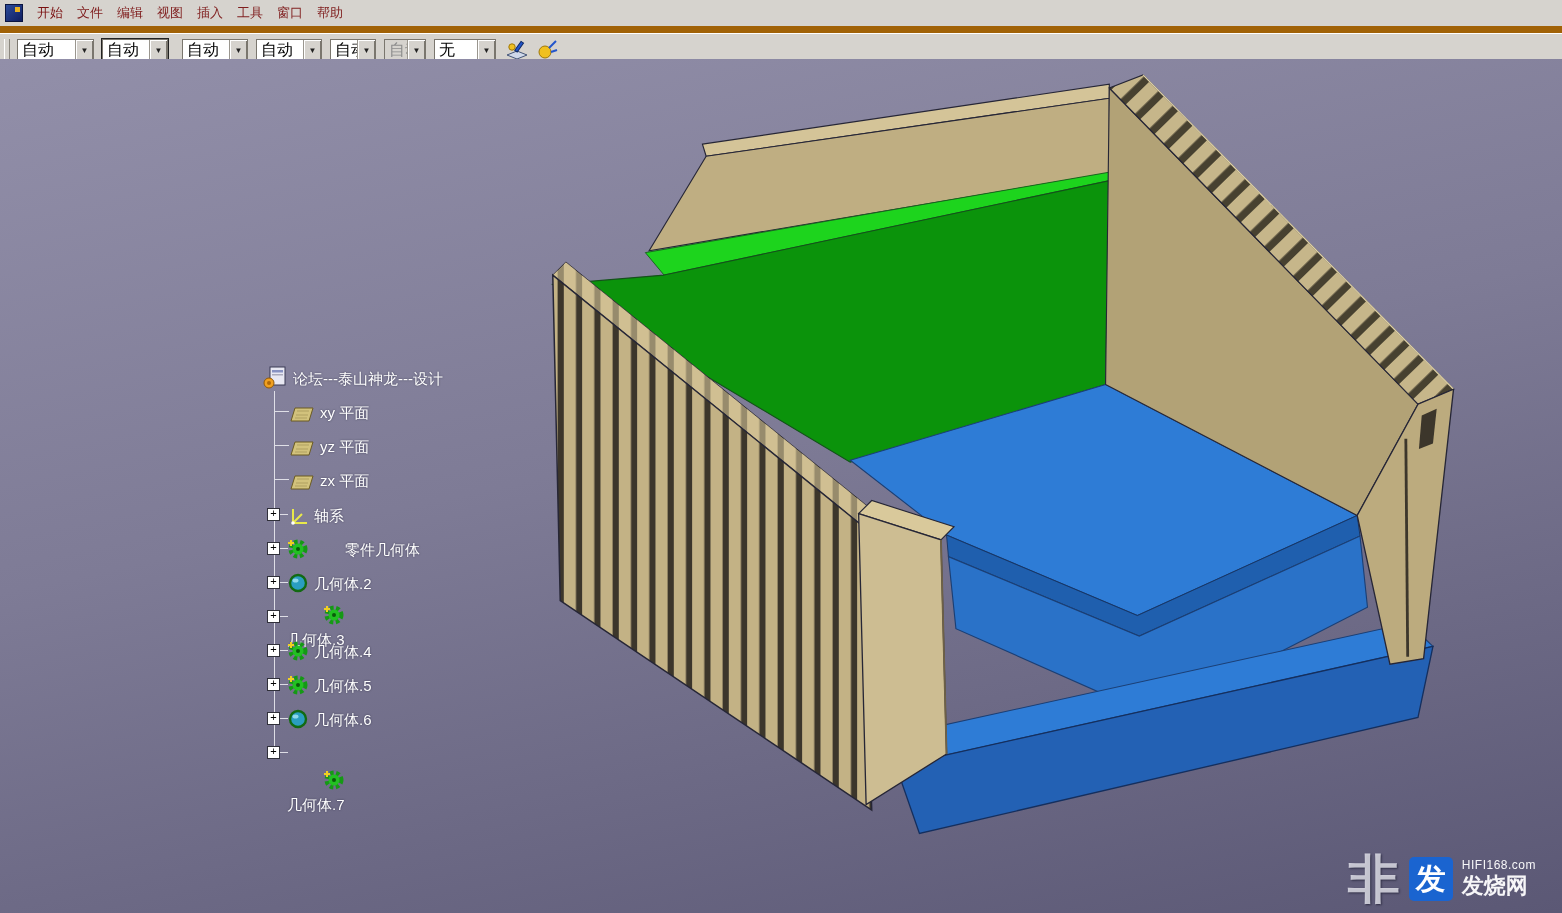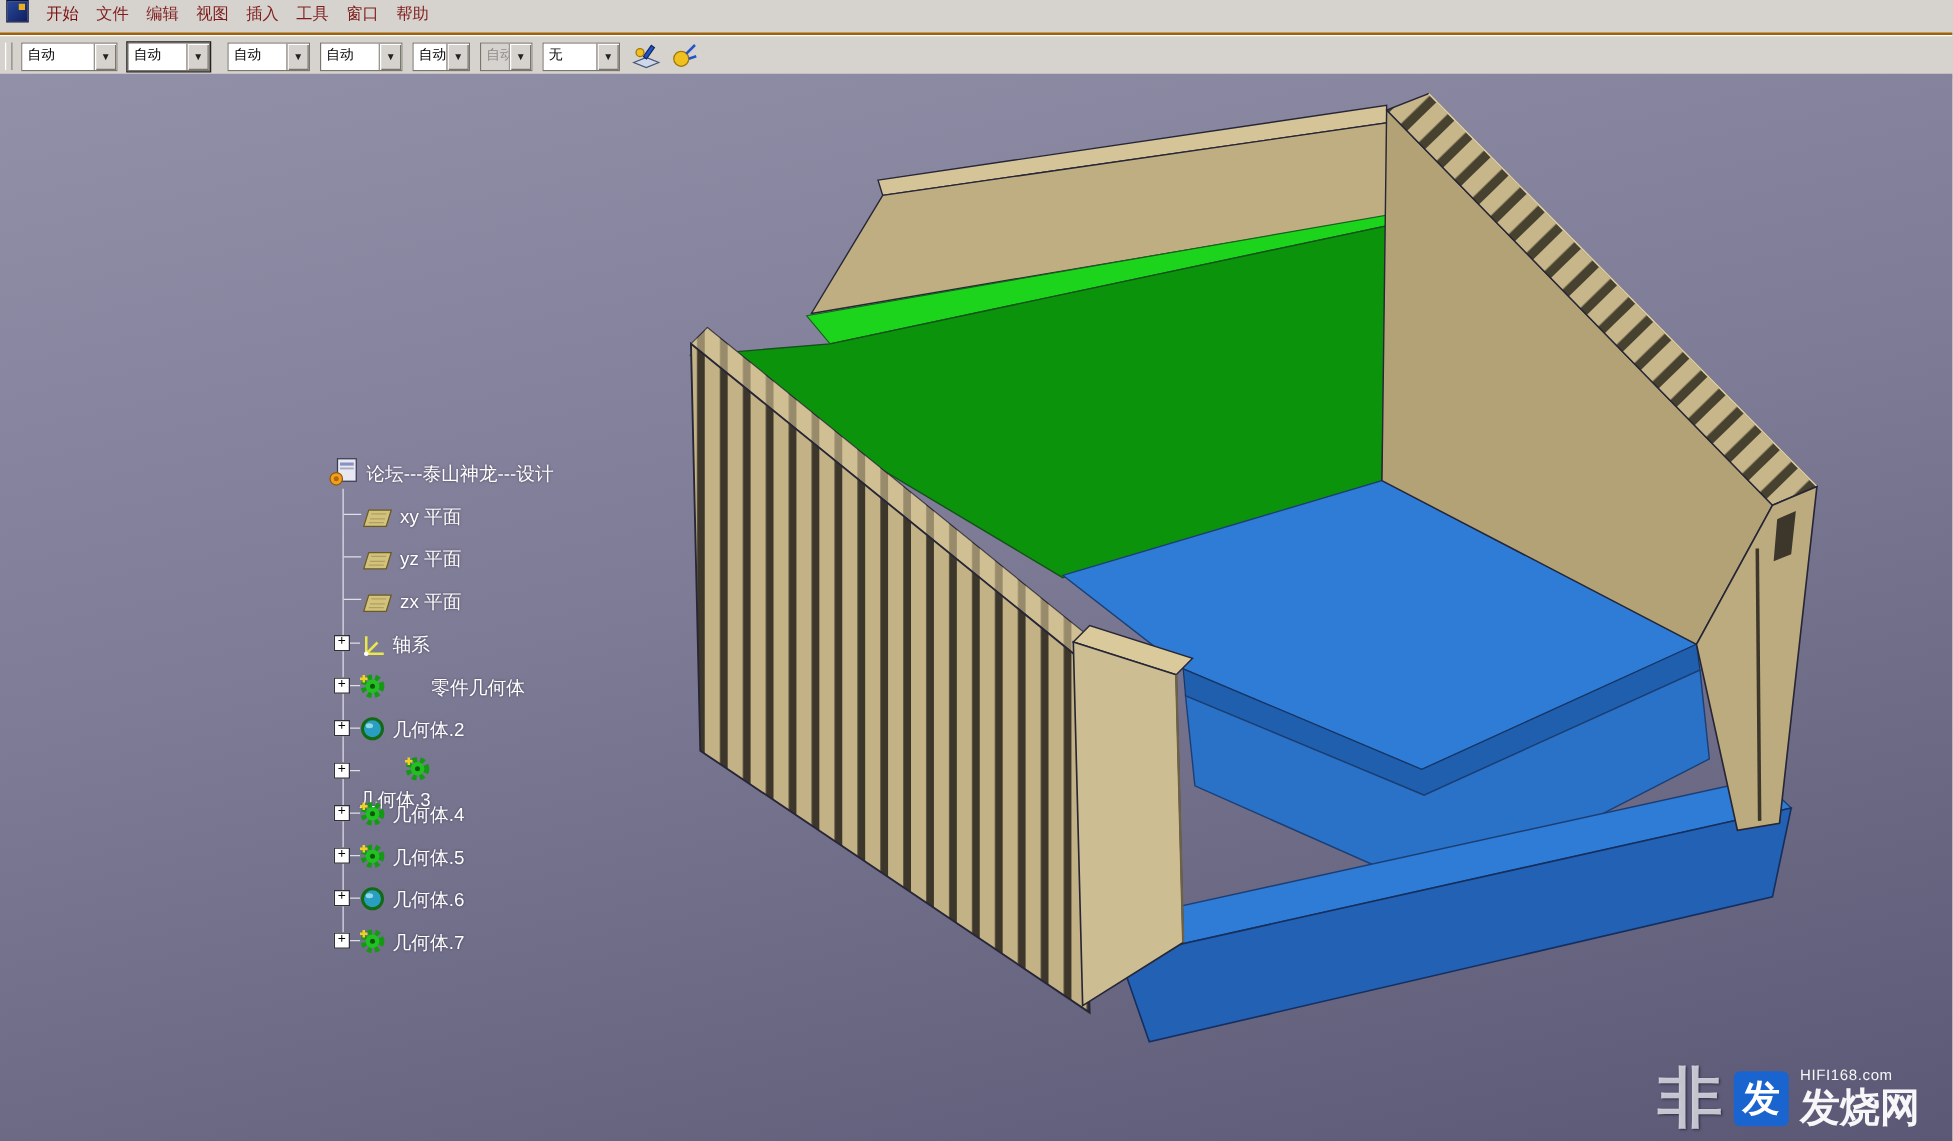--- a/index.html
+++ b/index.html
@@ -9,8 +9,8 @@
   }
   
   .menubar {
-    height:26px; background:#d6d3ce; display:flex; 
-    border-bottom:2px solid #a16207;
+    height:26px; background:#d6d3ce; display:flex; align-items:center;
+    border-bottom:7px solid #a16207;
   }
   .appicon {
     width:16px; height:16px; margin:0 7px 0 5px; position:relative;

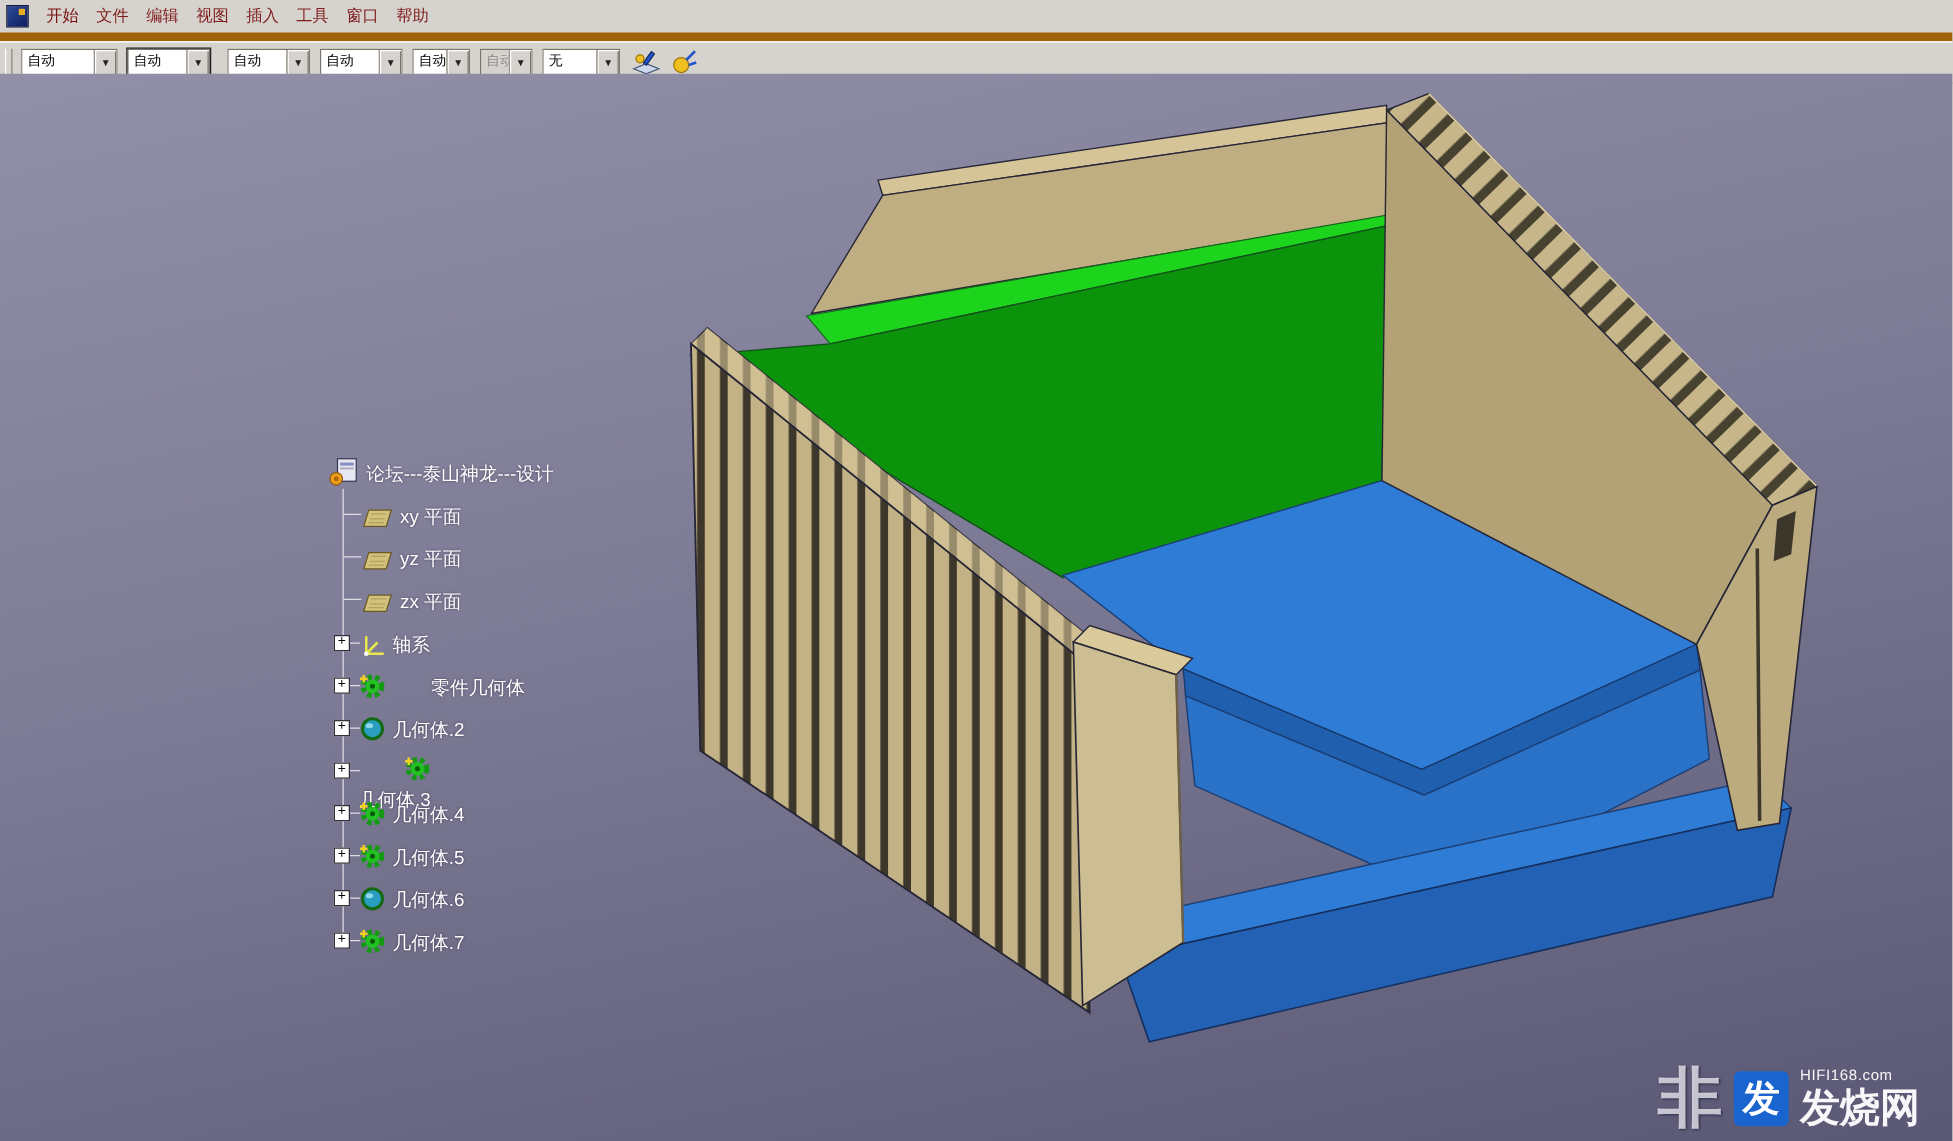--- a/index.html
+++ b/index.html
@@ -32,7 +32,7 @@
     box-shadow: inset 1px 1px 0 #9a968e;
   }
   .combo .val {
-    flex:1; font-size:11px; line-height:19px; padding:0 4px; color:#000;
+    flex:1; font-size:16px; line-height:19px; padding:0 4px; color:#000;
     background:#fff; white-space:nowrap; overflow:hidden;
   }
   .combo .arrow {

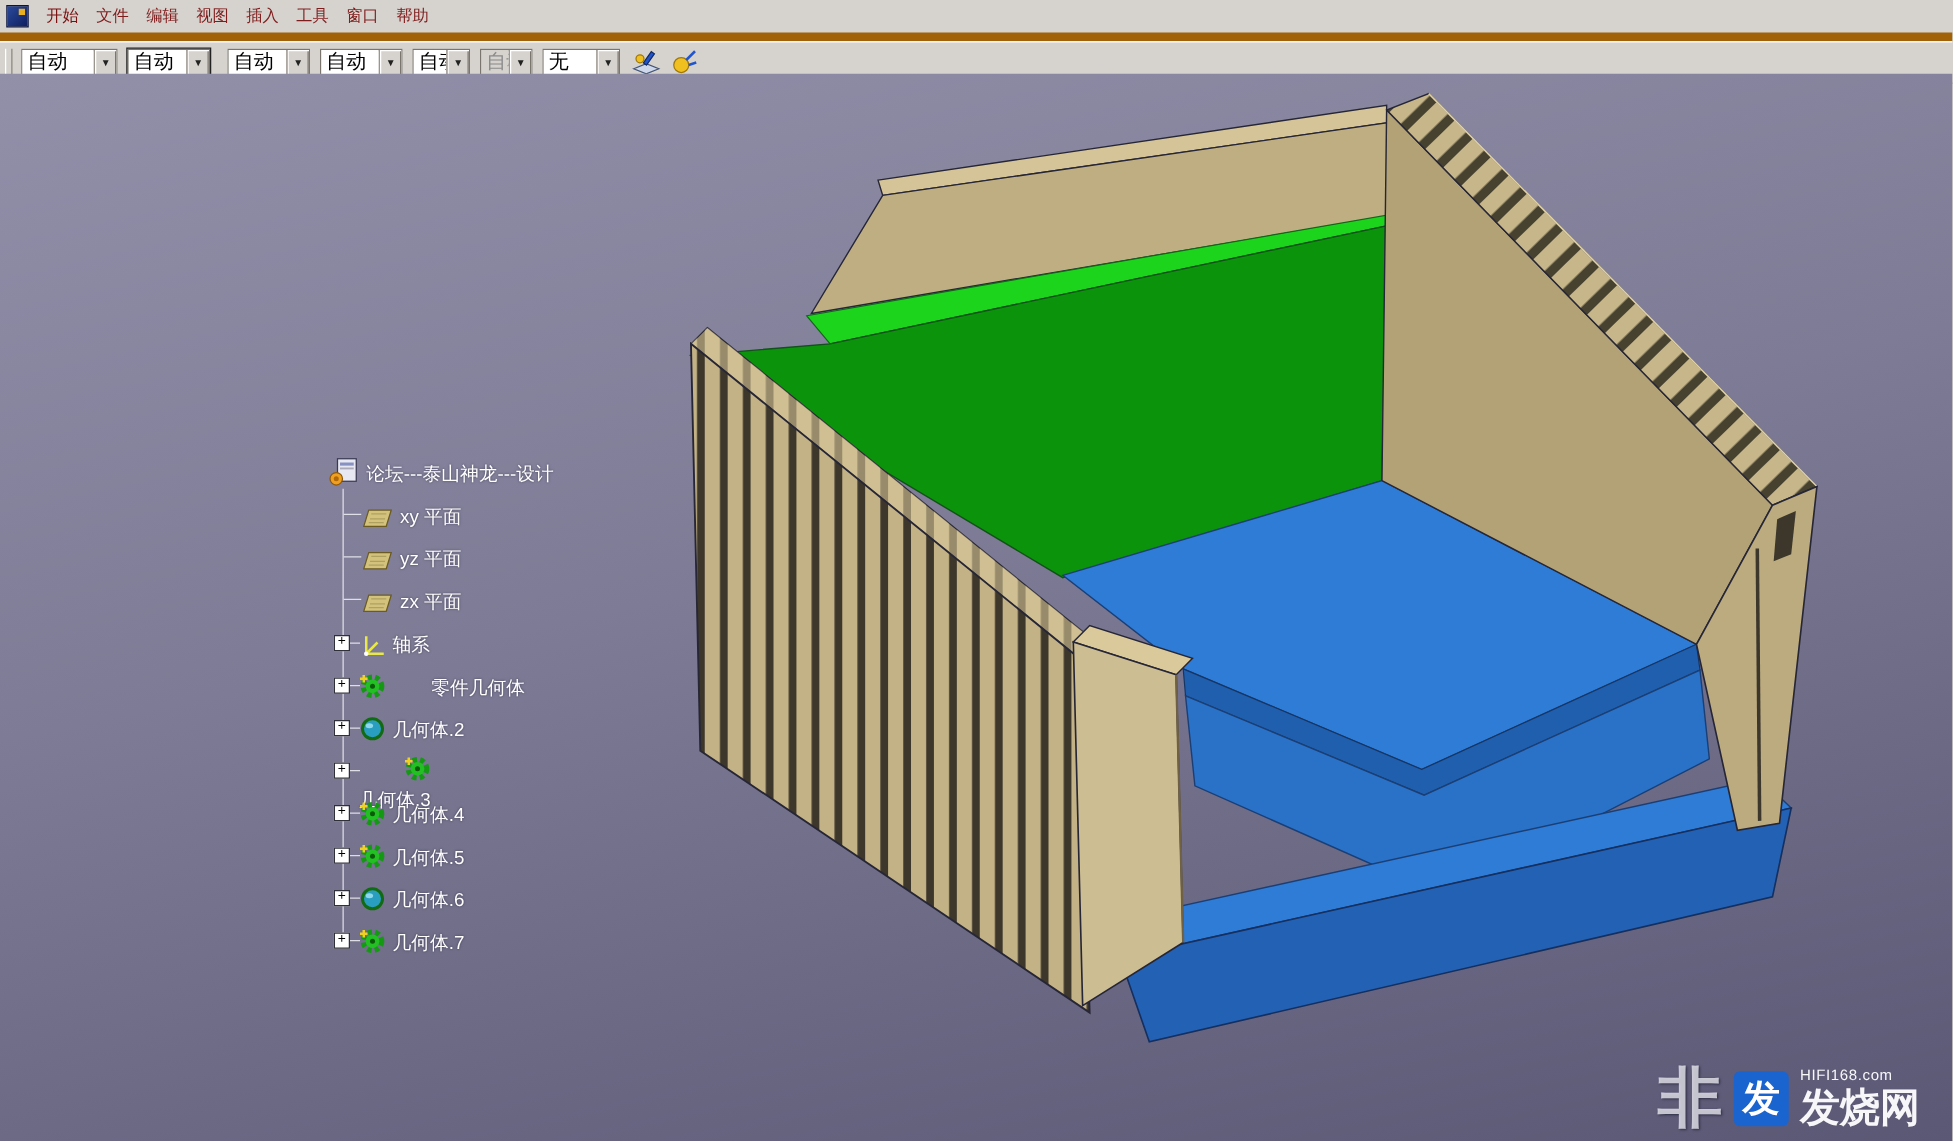--- a/index.html
+++ b/index.html
@@ -314,7 +314,7 @@
     <span class="tlabel">几何体.6</span>
   </div>
 
-  <div class="tree-item" style="left:287px; top:681px;">
+  <div class="tree-item" style="left:287px; top:710px;flex-direction:column;">
     <svg class="ticon" width="22" height="22" viewBox="0 0 22 22">
       <circle cx="11" cy="11" r="7" fill="none" stroke="#159915" stroke-width="5" stroke-dasharray="3.4 2.4"></circle>
       <circle cx="11" cy="11" r="5.5" fill="#22c022"></circle>

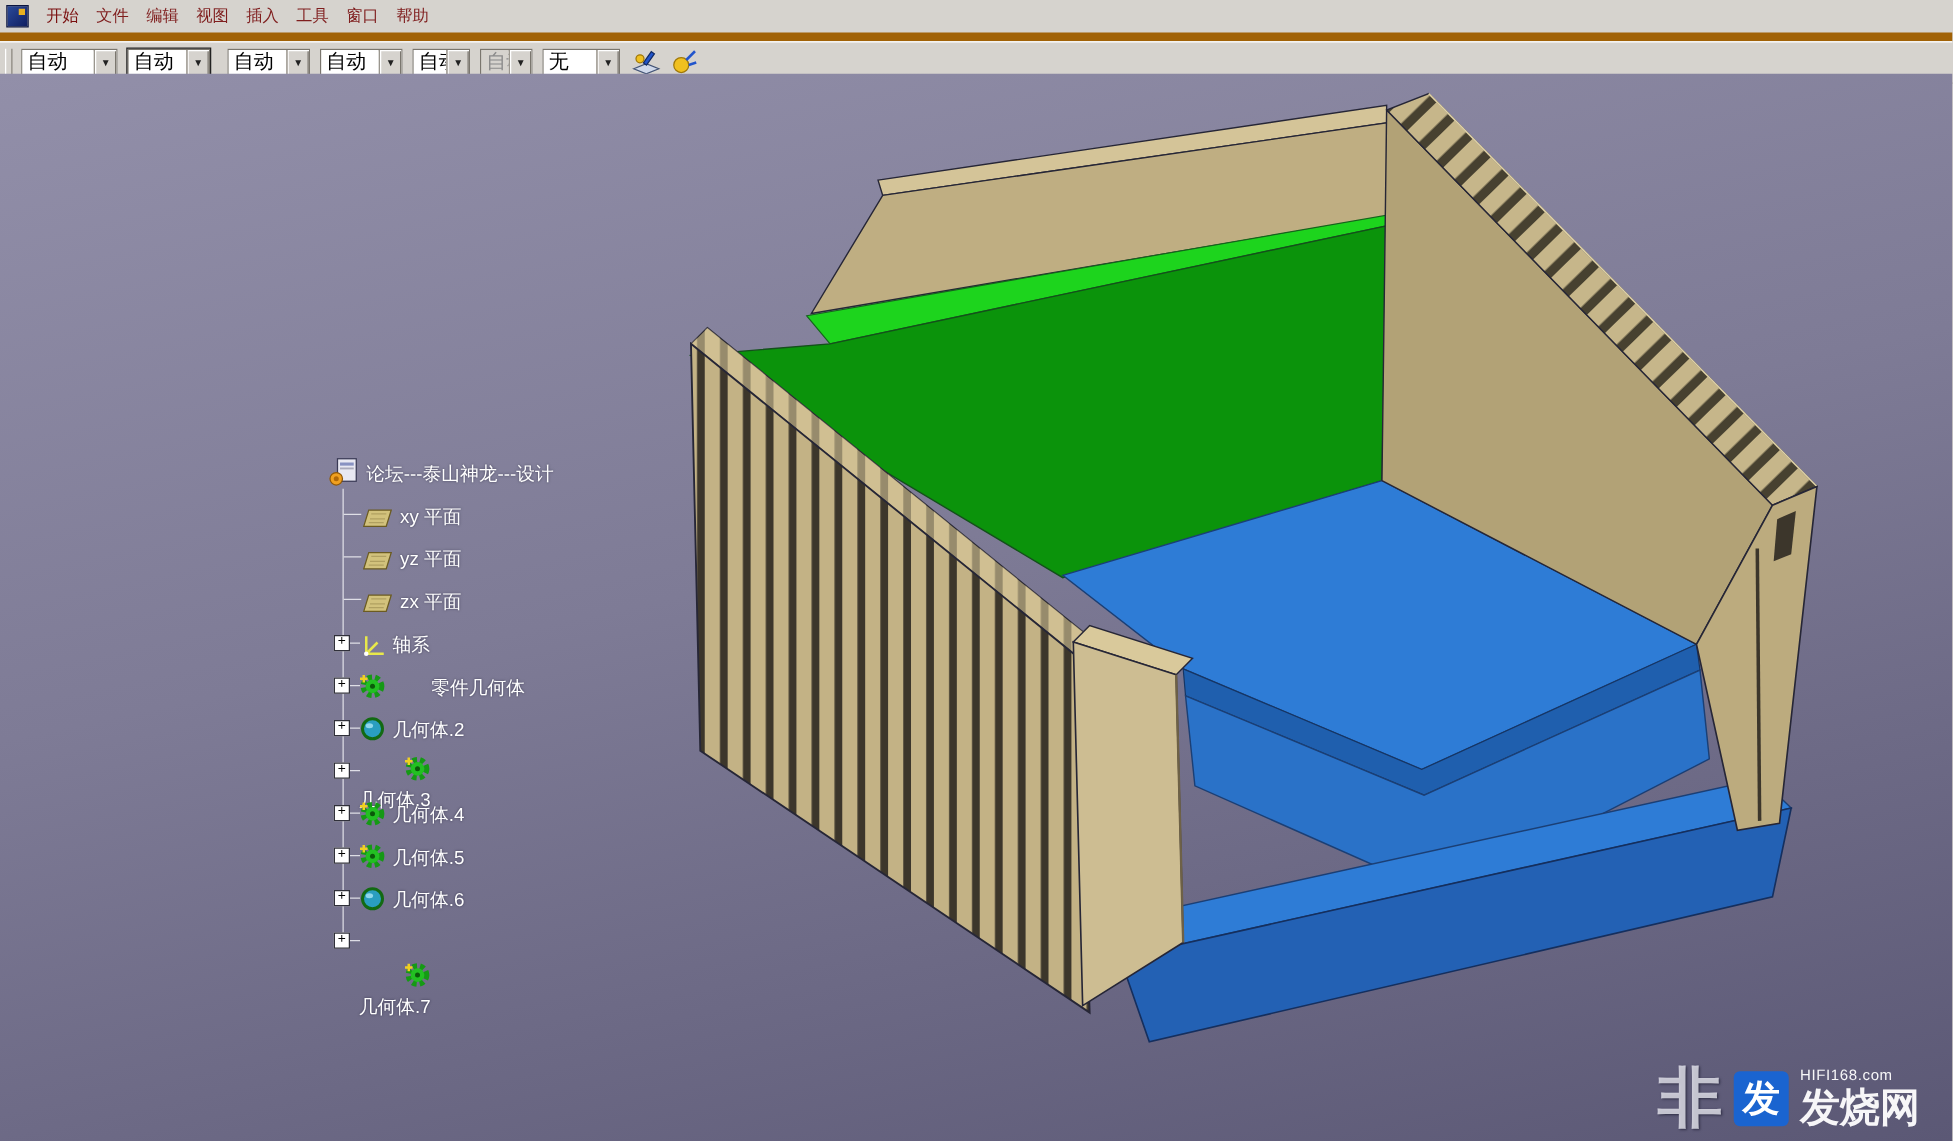--- a/index.html
+++ b/index.html
@@ -78,7 +78,7 @@
   }
   .wm-col { display:flex; flex-direction:column; line-height:1.15; }
   .wm-site { font-size:12px; letter-spacing:.5px; color:rgba(255,255,255,.95); }
-  .wm-name { font-size:32px; font-weight:bold; color:rgba(255,255,255,.95); }
+  .wm-name { font-size:22px; font-weight:bold; color:rgba(255,255,255,.95); }
 </style>
 </head>
 <body>

